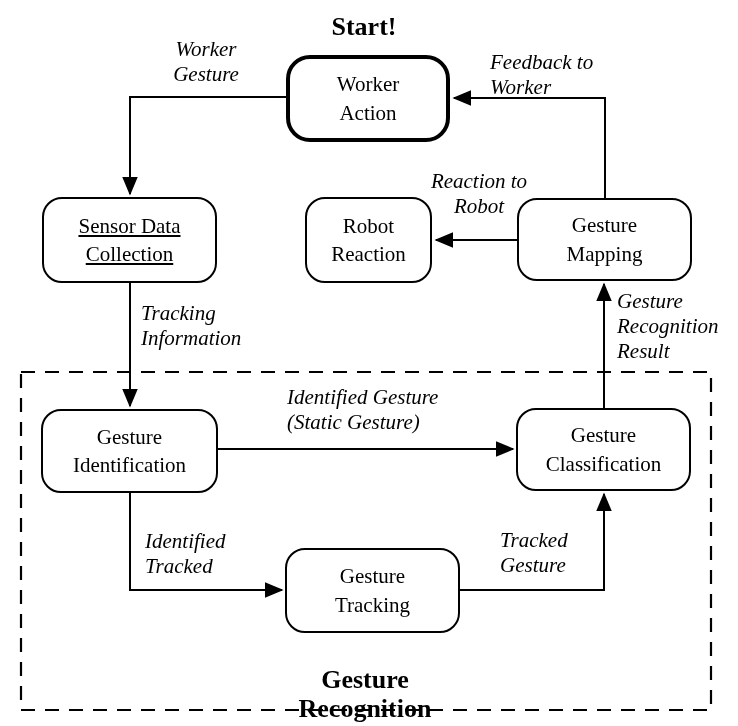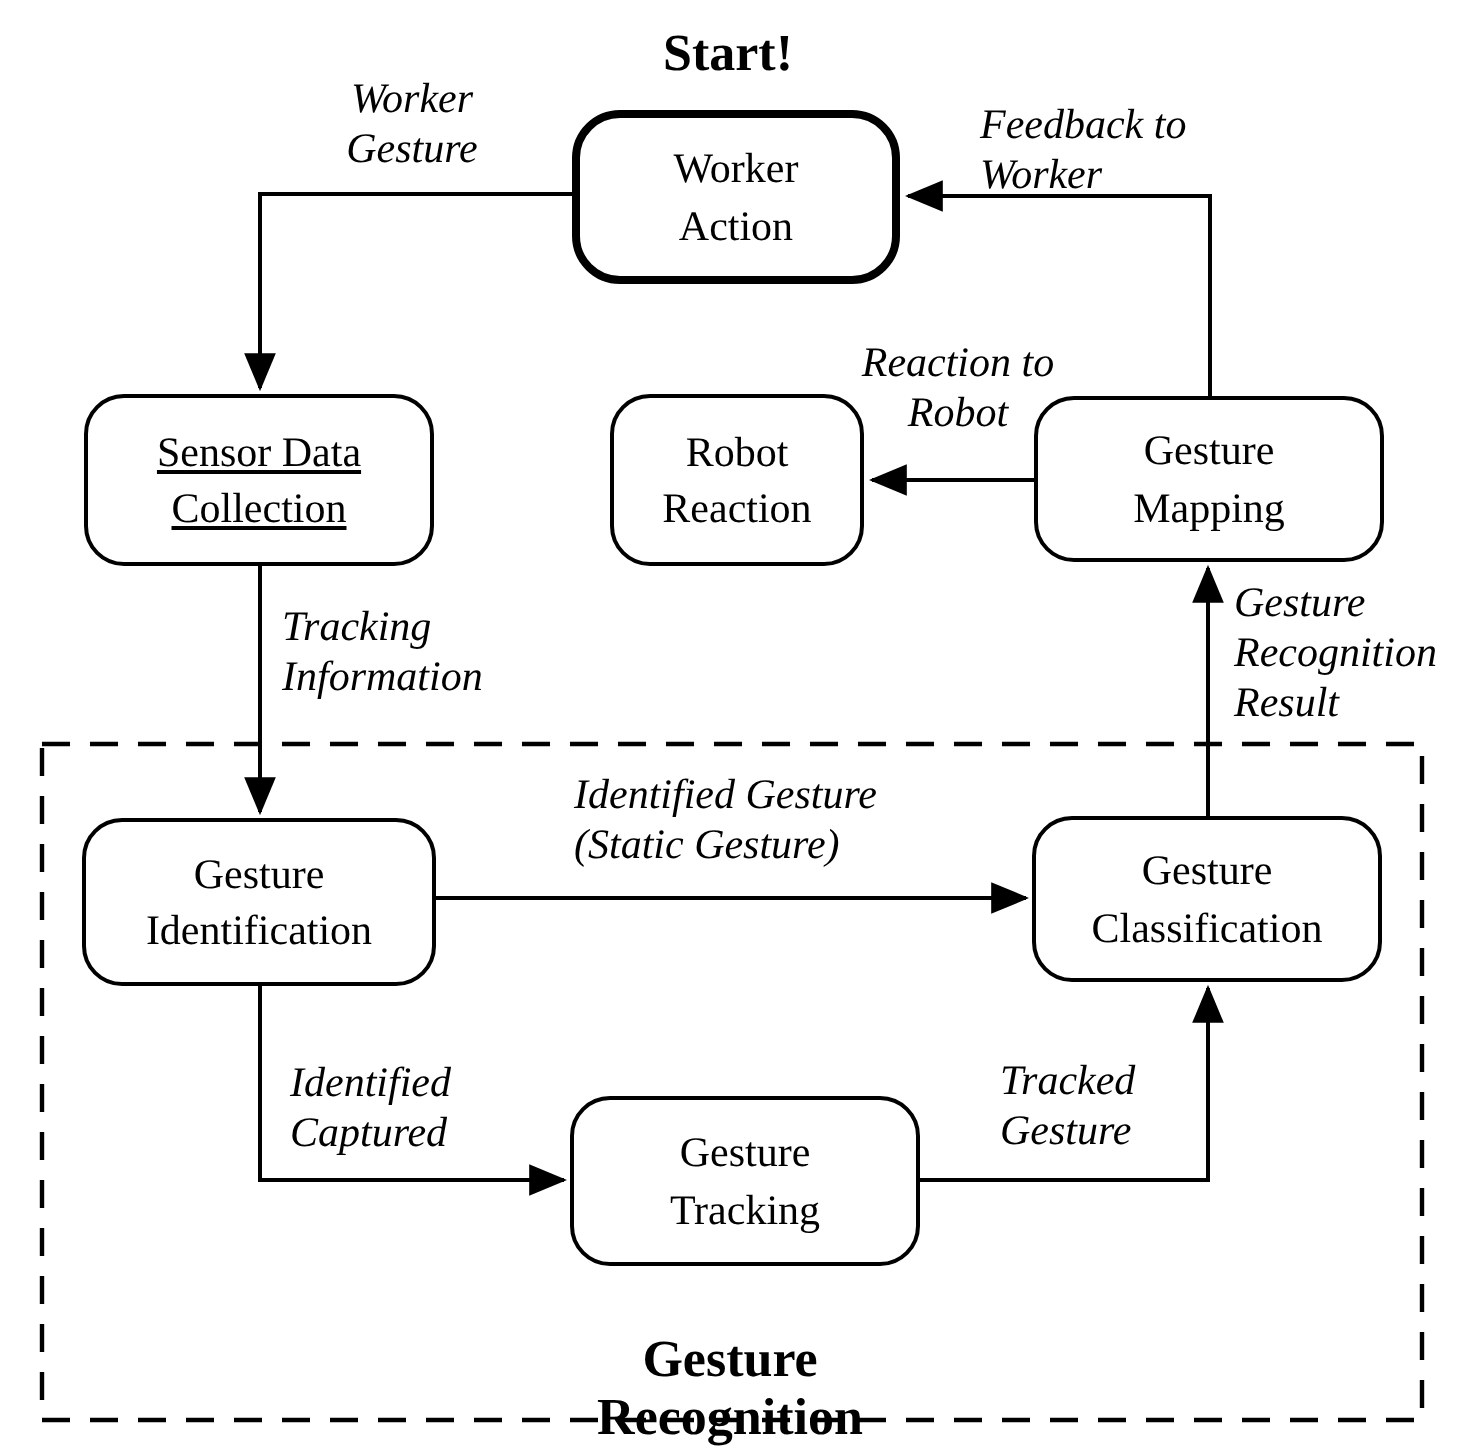--- a/index.html
+++ b/index.html
@@ -107,7 +107,7 @@
 Result</div>
 
   <div class="elabel" style="left:145px;top:529px;">Identified
-Captured</div>
+Tracked</div>
 
   <div class="elabel" style="left:500px;top:528px;">Tracked
 Gesture</div>

